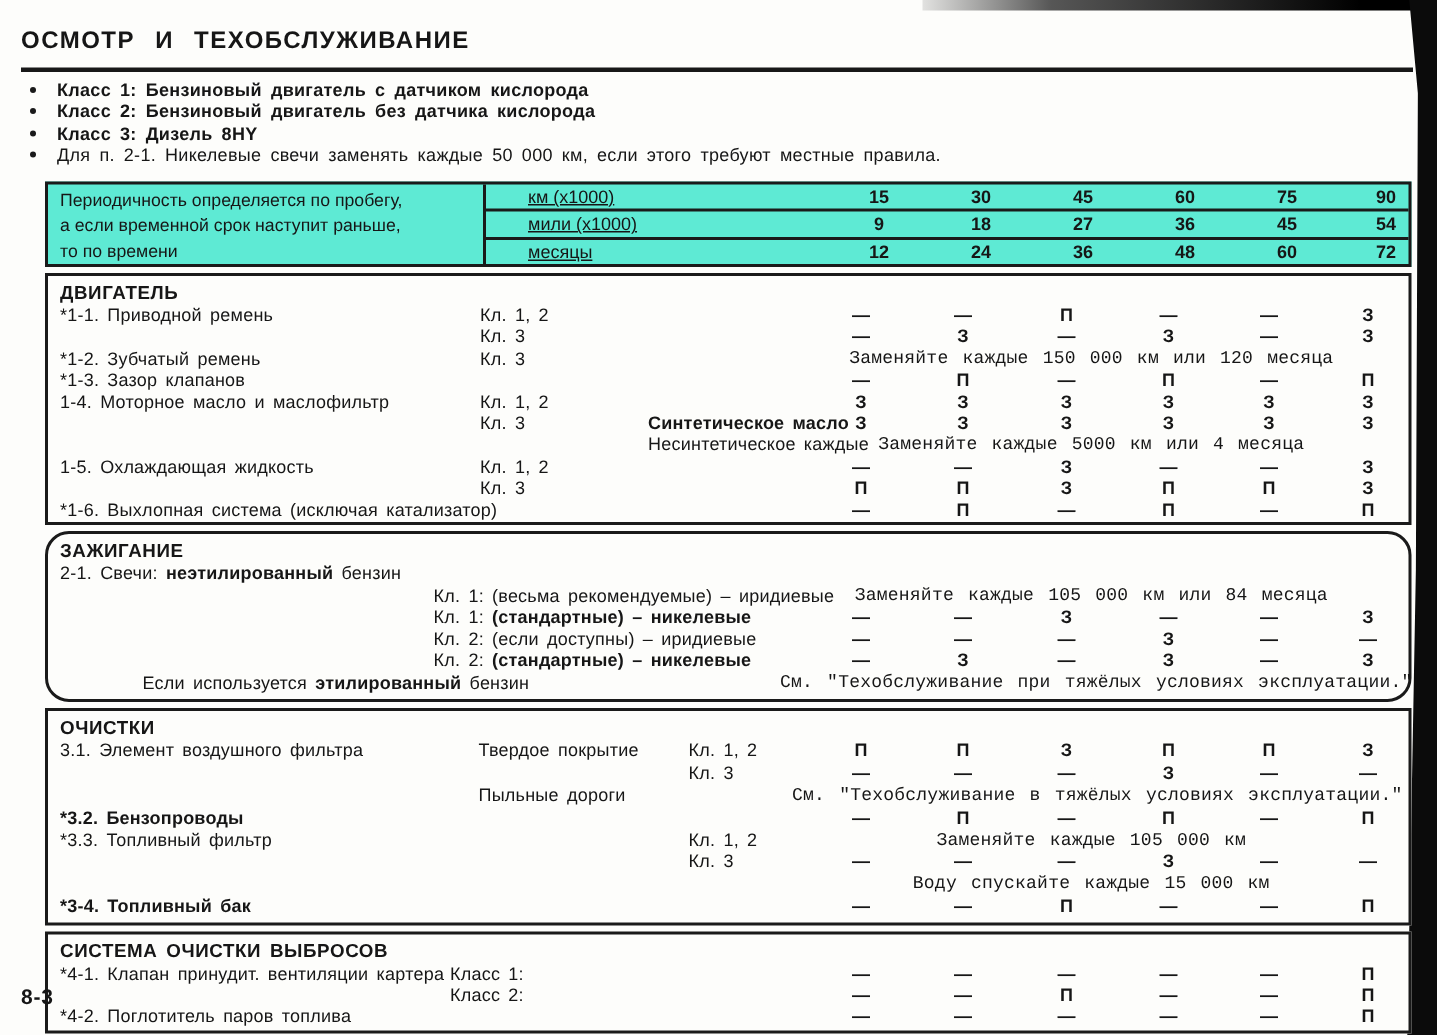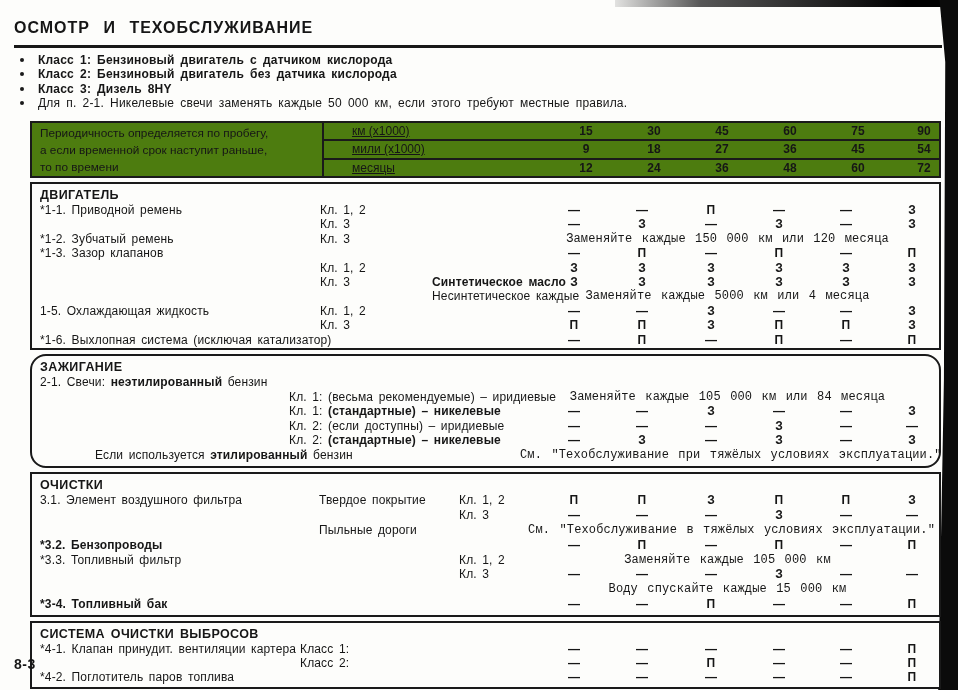--- a/index.html
+++ b/index.html
@@ -21,7 +21,7 @@
   .bullet-dot{position:absolute;left:2px;top:5px;width:4px;height:4px;background:#1a1a1a;border-radius:50%;}
   
   .tbl{position:absolute;left:30px;top:121px;width:911px;}
-  .hdr-box{display:flex;border:2px solid #1a1a1a;box-sizing:border-box;height:57px;background:#4d7c0f;}
+  .hdr-box{display:flex;border:2px solid #1a1a1a;box-sizing:border-box;height:57px;background:#5eead4;}
   .hdr-note{width:282px;border-right:2px solid #1a1a1a;padding:2px 0 0 8px;
     font-size:11.8px;line-height:17px;white-space:nowrap;}
   .hdr-rows{flex:1;display:flex;flex-direction:column;}

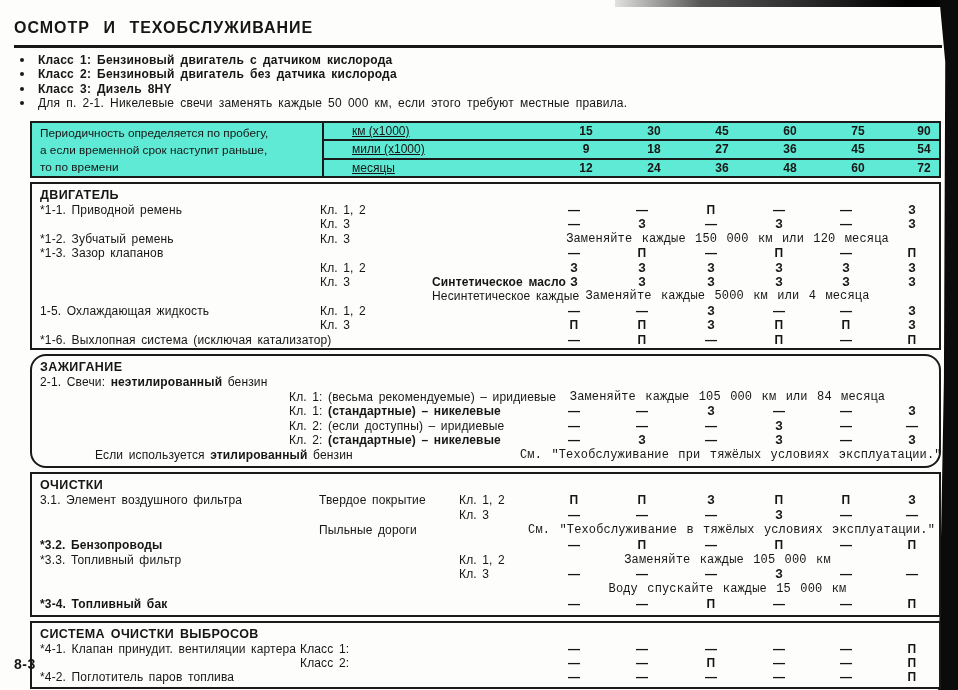--- a/index.html
+++ b/index.html
@@ -146,6 +146,7 @@
             <span class="val c5">П</span>
           </div>
           <div class="row">
+            <span class="item"><span>1-4. Моторное масло и маслофильтр</span></span>
             <span class="subA" style="left: 288px;"><span>Кл. 1, 2</span></span>
             <span class="val c0">З</span>
             <span class="val c1">З</span>

